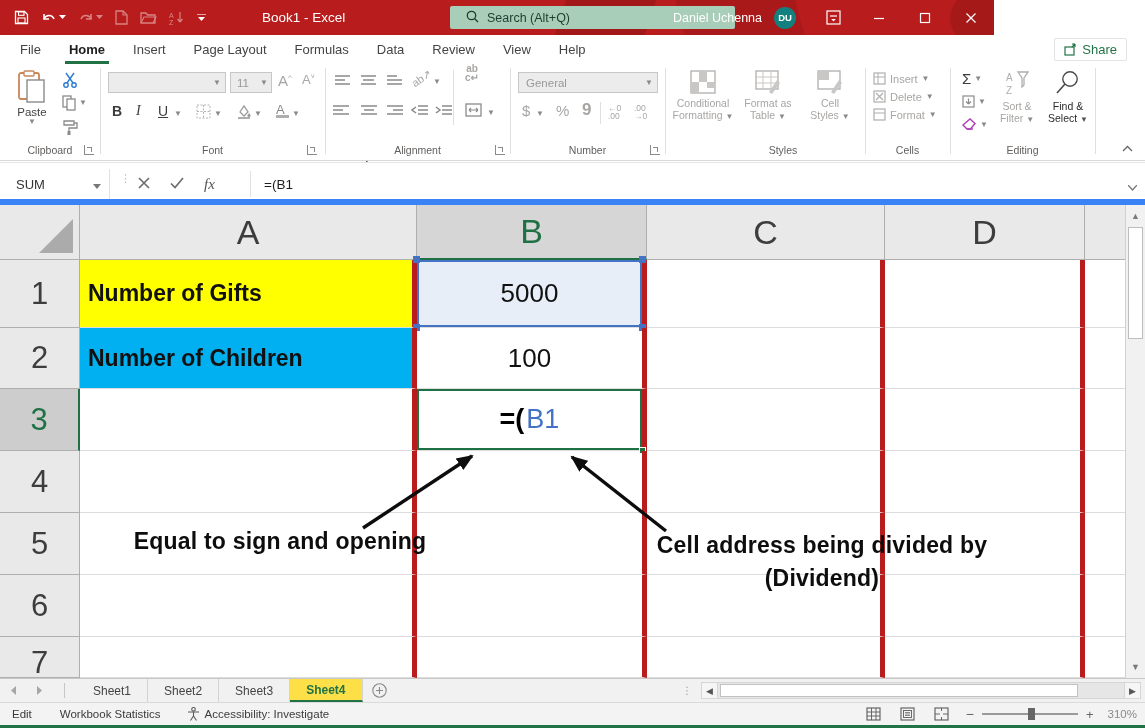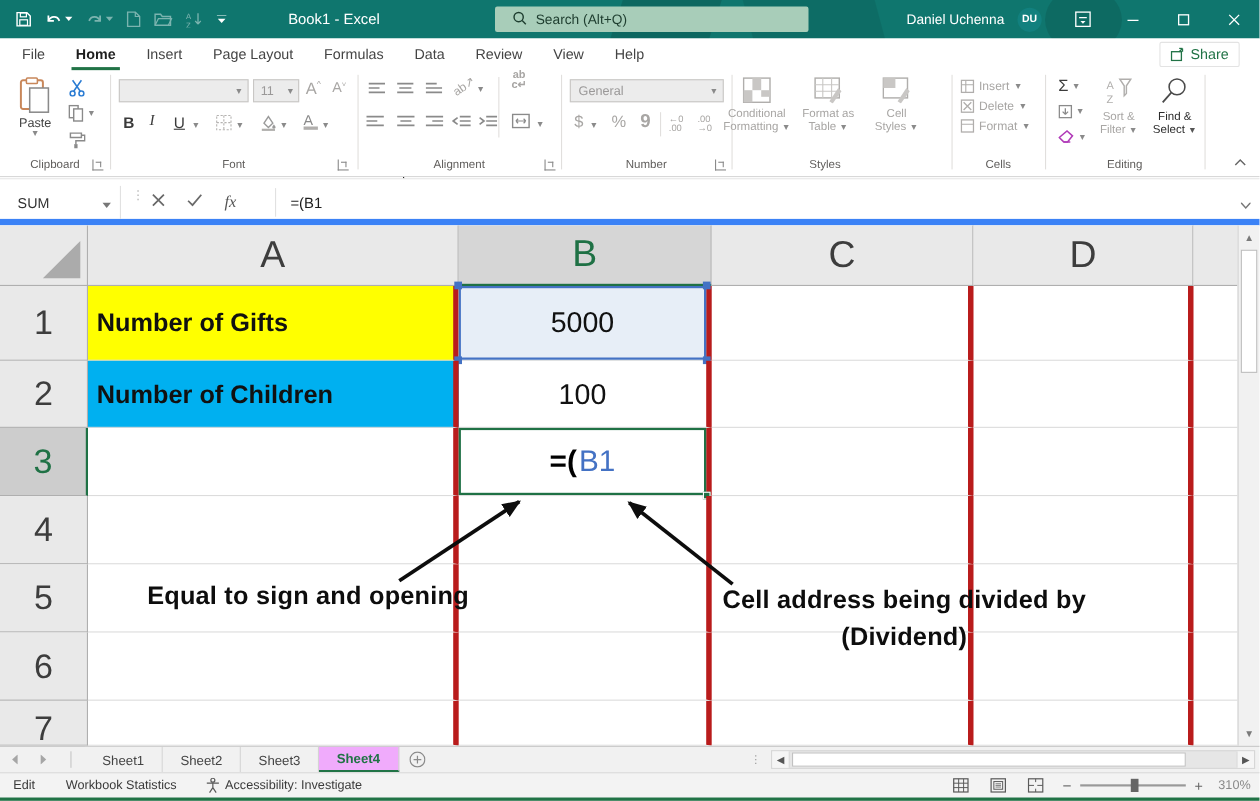--- a/index.html
+++ b/index.html
@@ -7,7 +7,7 @@
   .abs { position:absolute; }
 
   
-  .titlebar { position:absolute; left:0; top:0; width:1145px; height:35px; background:#0f766e; overflow:hidden; }
+  .titlebar { position:absolute; left:0; top:0; width:994px; height:35px; background:#b91c1c; overflow:hidden; }
   .tb-art1 { position:absolute; left:560px; top:-6px; width:90px; height:50px; background:rgba(0,0,0,.12); transform:skewX(-18deg); }
   .tb-art2 { position:absolute; left:680px; top:-8px; width:120px; height:52px; background:rgba(0,0,0,.08); transform:skewX(15deg); }
   .tb-art3 { position:absolute; left:950px; top:-12px; width:70px; height:60px; border-radius:50%; background:rgba(0,0,0,.10); }

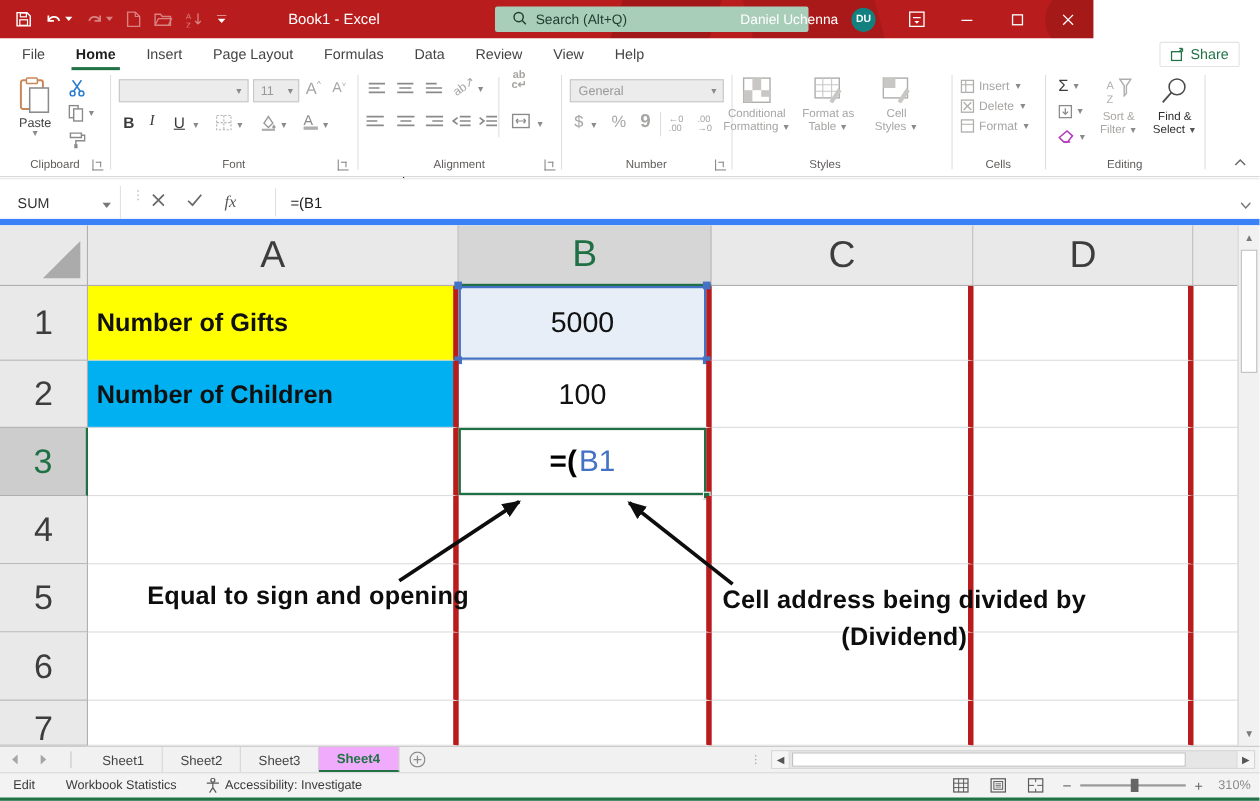--- a/index.html
+++ b/index.html
@@ -397,7 +397,7 @@
   </div>
   <div class="gsep" style="left:665px;"></div>
 
-  <div class="group" style="left:650px;width:200px;">
+  <div class="group" style="left:665px;width:200px;padding-left:18px;">
     <div class="stylesbtn" style="position:absolute;left:6px;top:6px;width:64px;">
       <svg width="26" height="24" viewBox="0 0 26 24">
           <rect x="1" y="1" width="24" height="22" fill="none" stroke="#b0aeac" stroke-width="1.3"></rect>

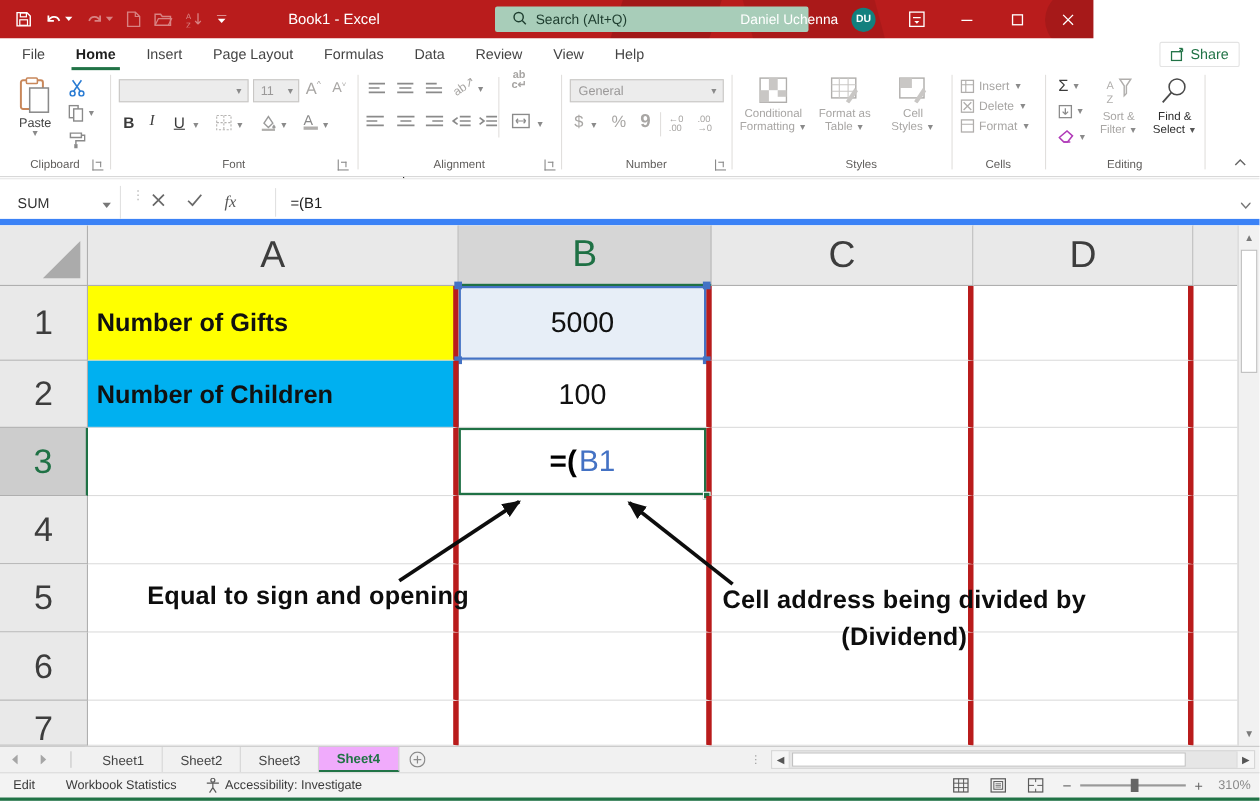--- a/index.html
+++ b/index.html
@@ -90,7 +90,7 @@
   .sheetbar { position:absolute; left:0; top:678px; width:1145px; height:24px; background:#F1F1F1; border-top:1px solid #C8C8C8; display:flex; align-items:stretch; font-size:12px; color:#444; }
   .snav { width:26px; display:flex; align-items:center; justify-content:center; color:#A6A6A6; cursor:pointer; }
   .sheettab { padding:0 16px; display:flex; align-items:center; border-right:1px solid #D3D3D3; cursor:pointer; background:#F1F1F1; }
-  .sheettab.active { background:#f0abfc; color:#217346; font-weight:bold; border-bottom:2.5px solid #217346; }
+  .sheettab.active { background:#fde047; color:#217346; font-weight:bold; border-bottom:2.5px solid #217346; }
   .addsheet { width:34px; display:flex; align-items:center; justify-content:center; color:#666; cursor:pointer; }
   .hscroll { position:absolute; right:4px; top:3px; width:440px; height:17px; background:#E6E6E6; border:1px solid #D6D6D6; }
   .hthumb { position:absolute; left:18px; top:1px; width:358px; height:13px; background:#fff; border:1px solid #C2C2C2; cursor:grab; }

